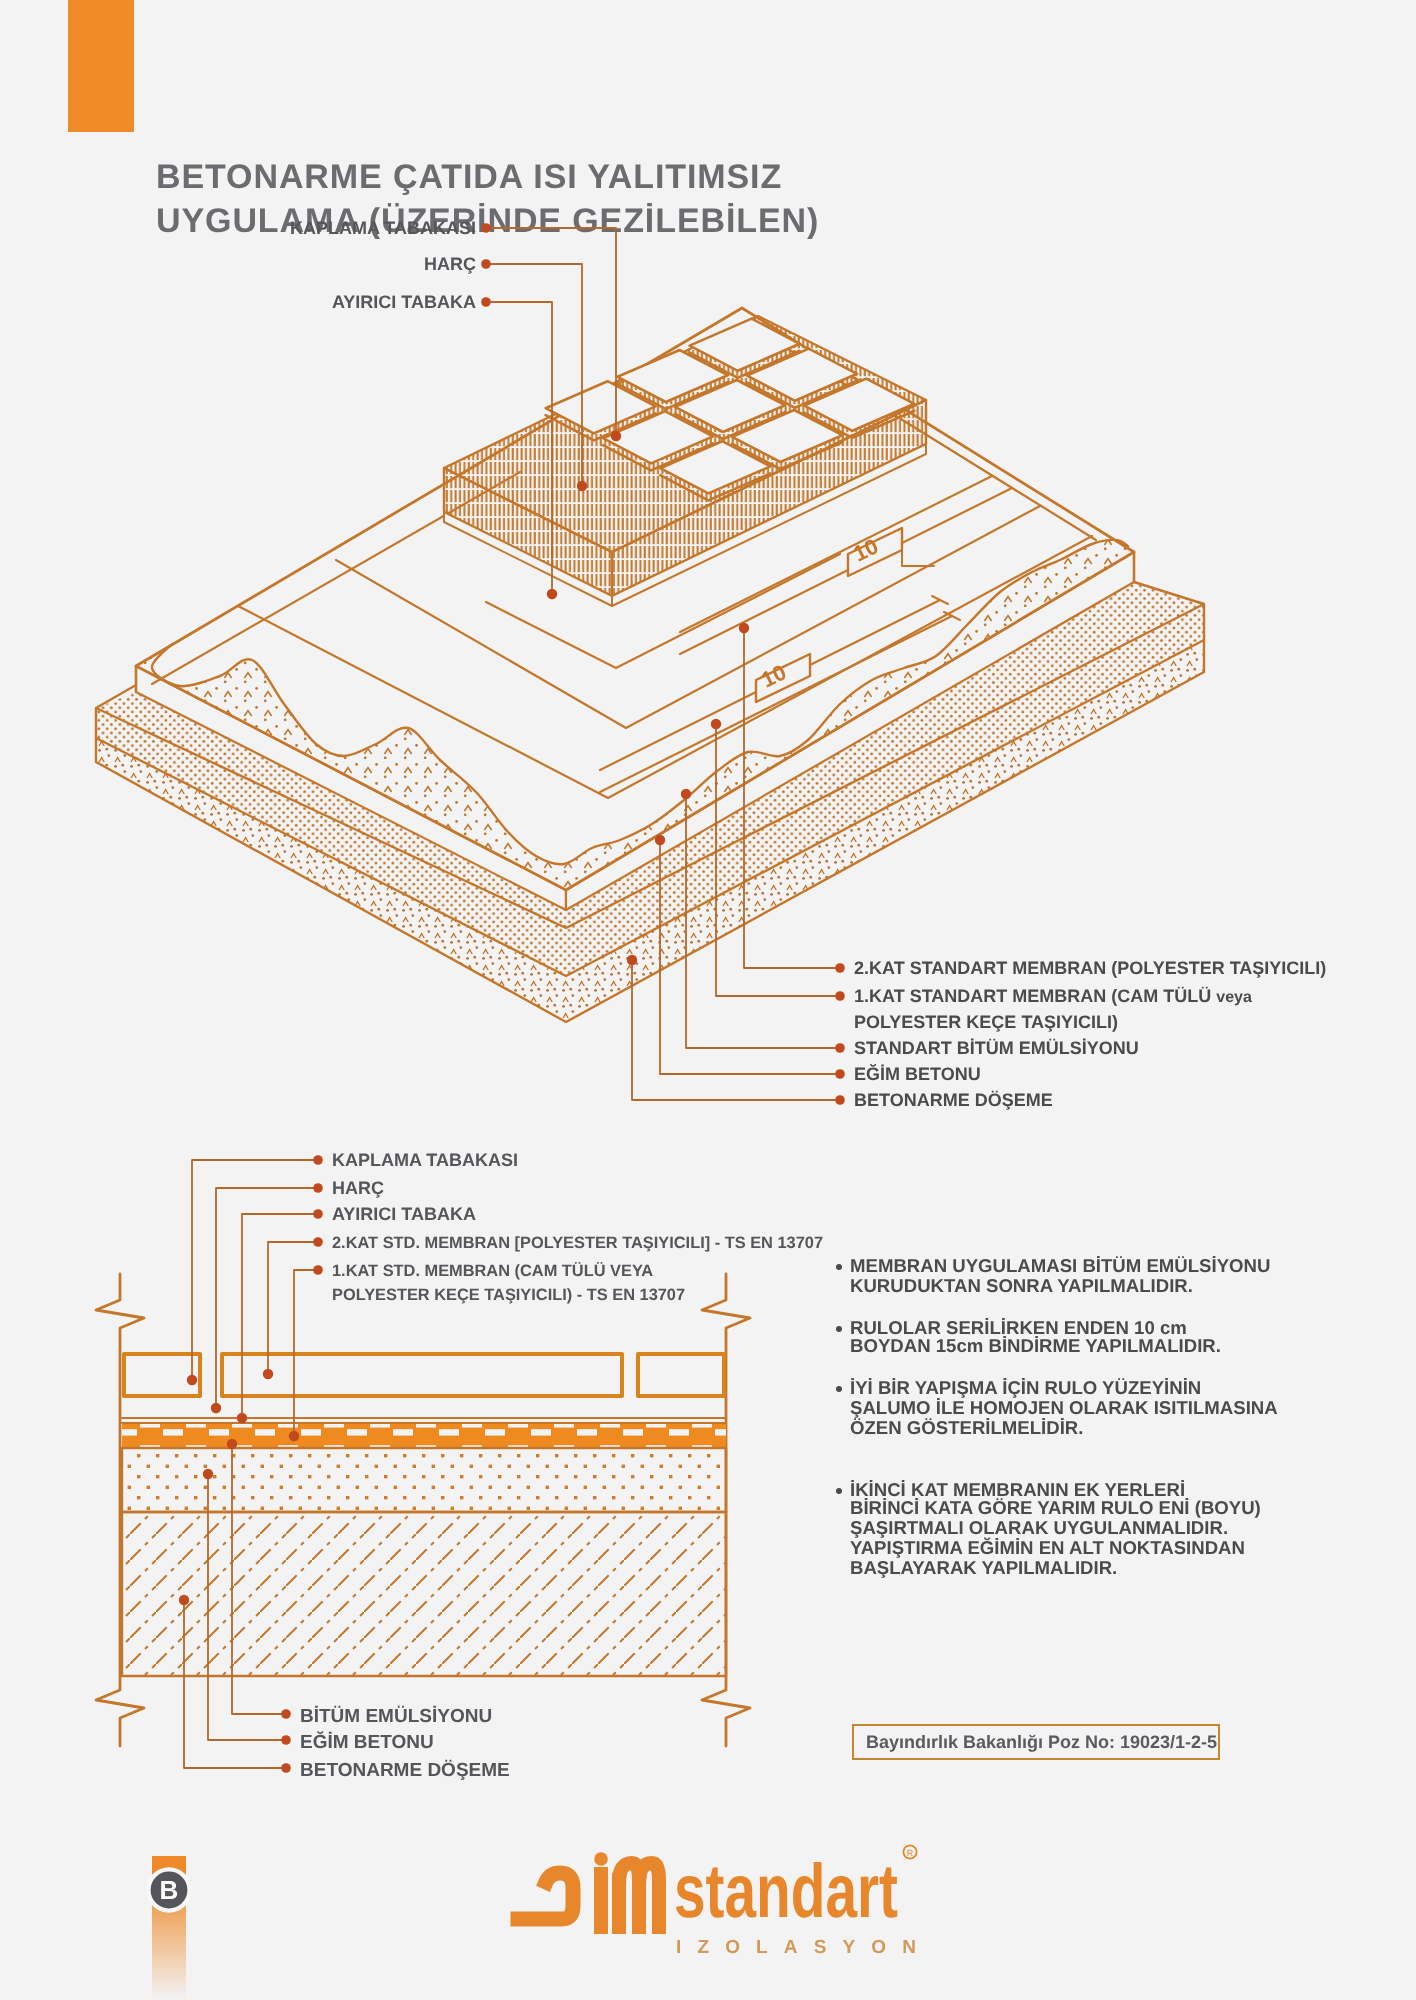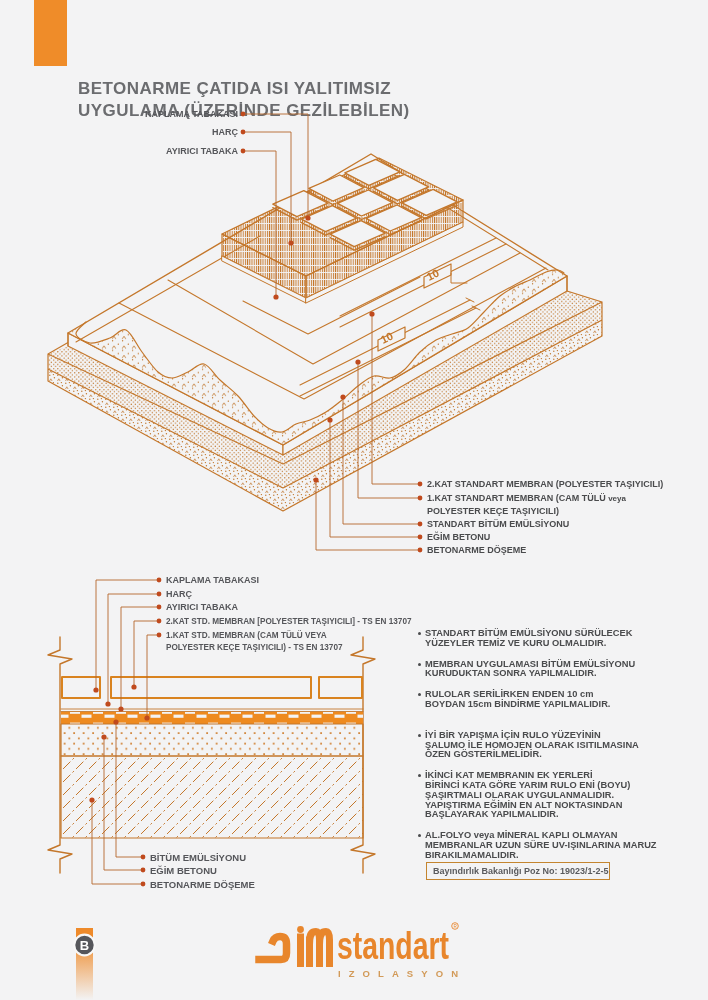--- a/index.html
+++ b/index.html
@@ -250,7 +250,6 @@
 </svg>
 
 <div class="abs rcol">
-<p>STANDART BİTÜM EMÜLSİYONU SÜRÜLECEK<br>YÜZEYLER TEMİZ VE KURU OLMALIDIR.</p>
 <p>MEMBRAN UYGULAMASI BİTÜM EMÜLSİYONU<br>KURUDUKTAN SONRA YAPILMALIDIR.</p>
 <p>RULOLAR SERİLİRKEN ENDEN 10 cm<br>BOYDAN 15cm BİNDİRME YAPILMALIDIR.</p>
 <p>İYİ BİR YAPIŞMA İÇİN RULO YÜZEYİNİN<br>ŞALUMO İLE HOMOJEN OLARAK ISITILMASINA<br>ÖZEN GÖSTERİLMELİDİR.</p>

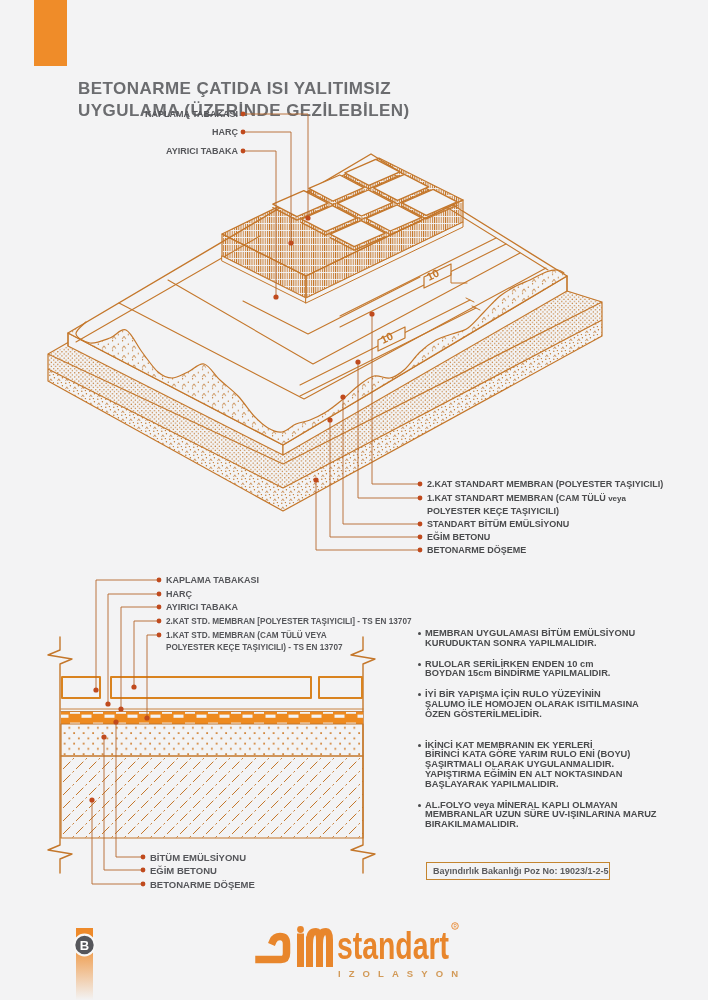--- a/index.html
+++ b/index.html
@@ -254,7 +254,6 @@
 <p>RULOLAR SERİLİRKEN ENDEN 10 cm<br>BOYDAN 15cm BİNDİRME YAPILMALIDIR.</p>
 <p>İYİ BİR YAPIŞMA İÇİN RULO YÜZEYİNİN<br>ŞALUMO İLE HOMOJEN OLARAK ISITILMASINA<br>ÖZEN GÖSTERİLMELİDİR.</p>
 <p>İKİNCİ KAT MEMBRANIN EK YERLERİ<br>BİRİNCİ KATA GÖRE YARIM RULO ENİ (BOYU)<br>ŞAŞIRTMALI OLARAK UYGULANMALIDIR.<br>YAPIŞTIRMA EĞİMİN EN ALT NOKTASINDAN<br>BAŞLAYARAK YAPILMALIDIR.</p>
-<p>AL.FOLYO veya MİNERAL KAPLI OLMAYAN<br>MEMBRANLAR UZUN SÜRE UV-IŞINLARINA MARUZ<br>BIRAKILMAMALIDIR.</p>
 </div>
 
 <div class="abs pozbox">Bayındırlık Bakanlığı Poz No: 19023/1-2-5</div>

